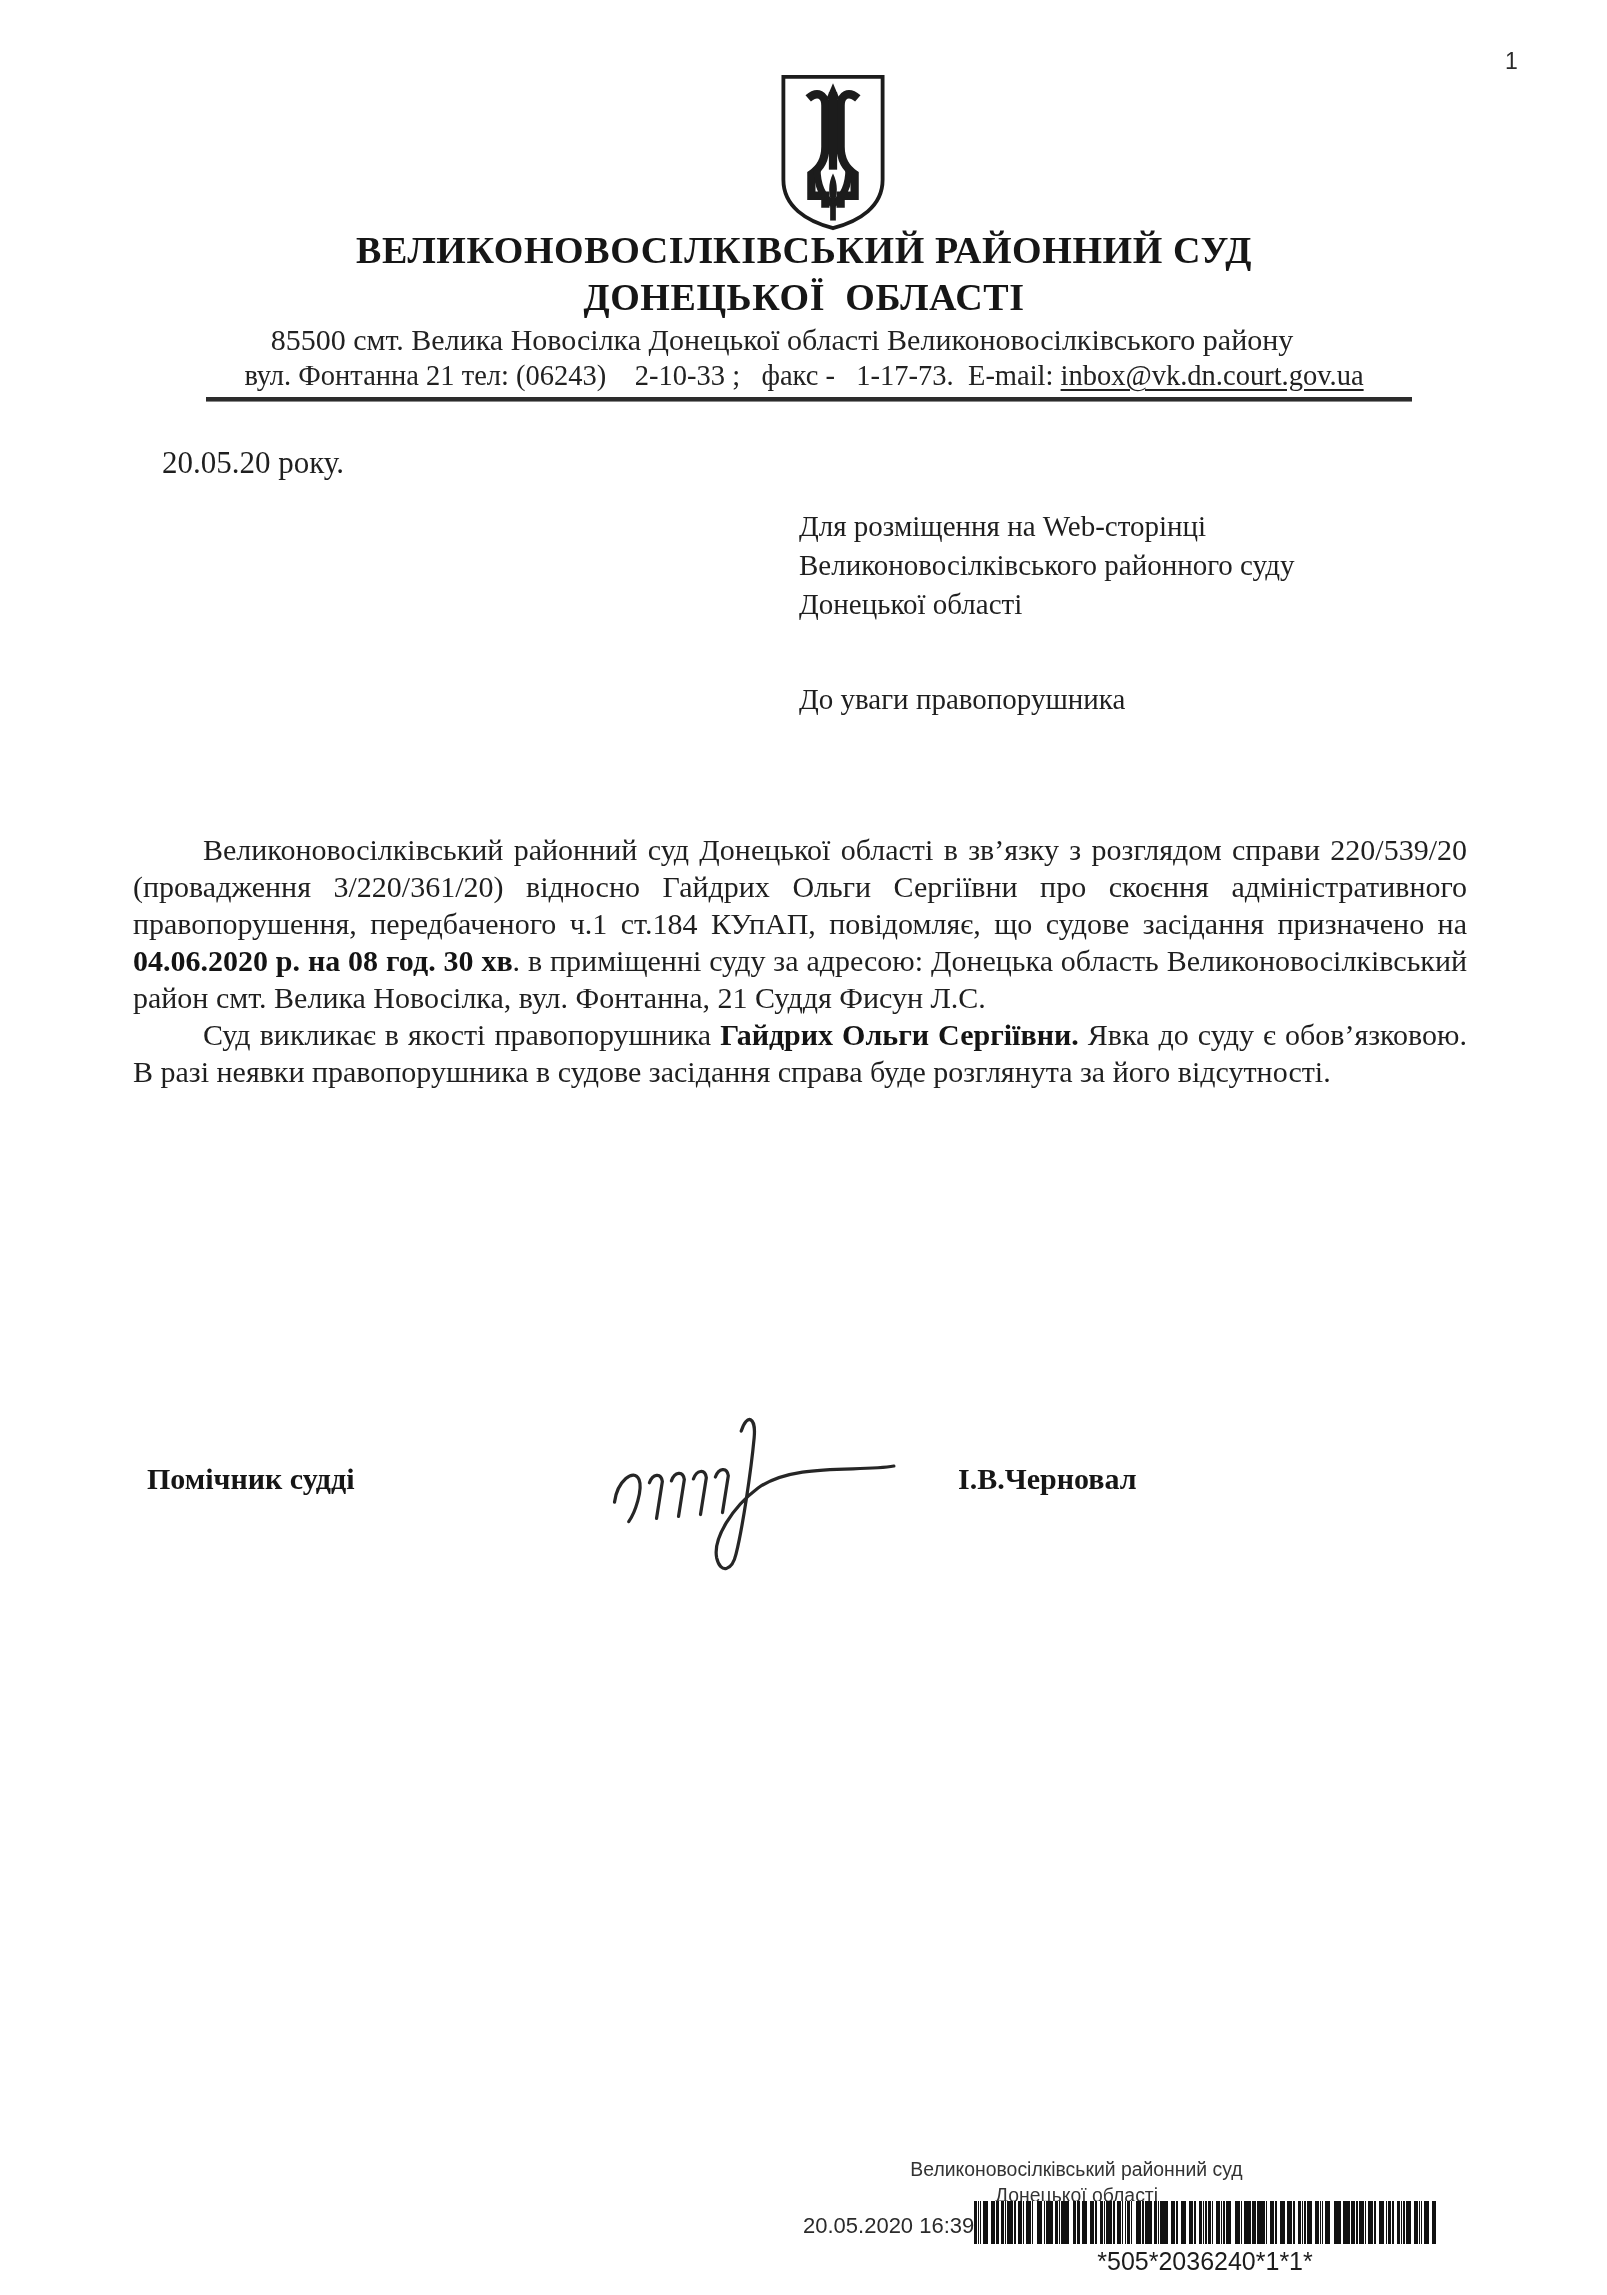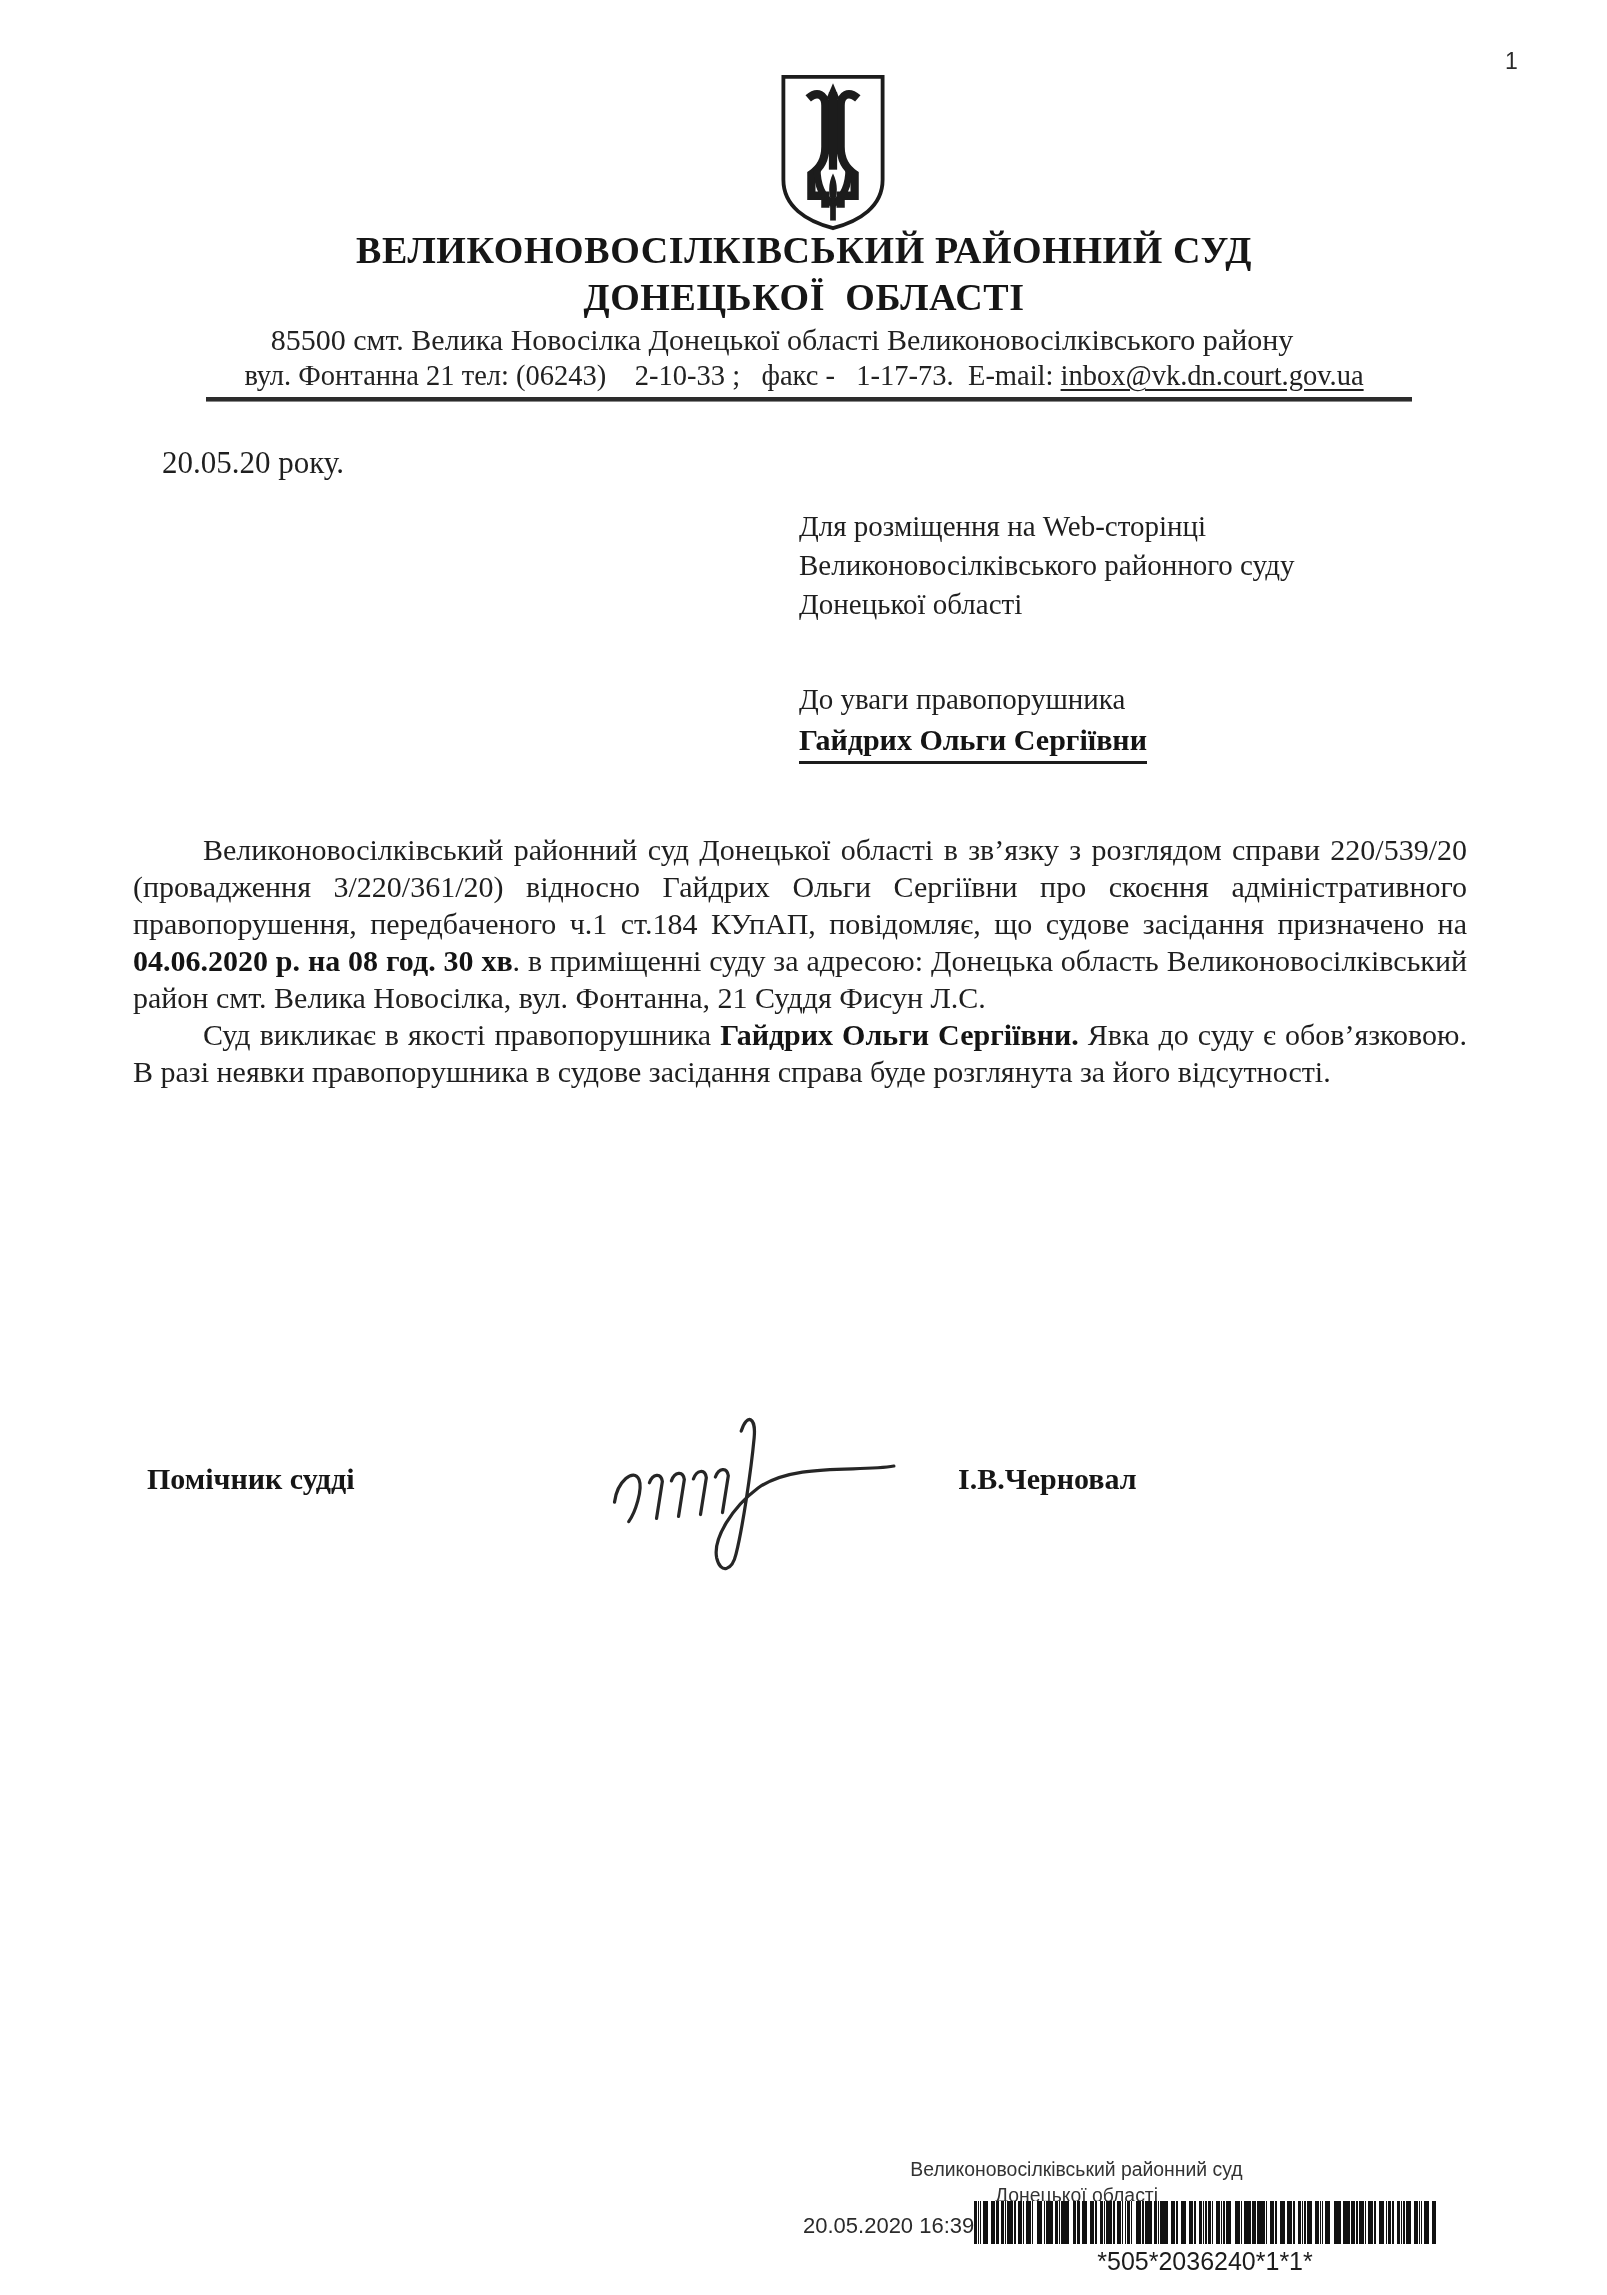--- a/index.html
+++ b/index.html
@@ -97,7 +97,6 @@
     <div>Великоновосілківського районного суду</div>
     <div>Донецької області</div>
     <div class="attention">До уваги правопорушника</div>
-    <div><span class="offender-name">Гайдрих Ольги Сергіївни</span></div>
   </div>
 
   <div class="abs body-text">

